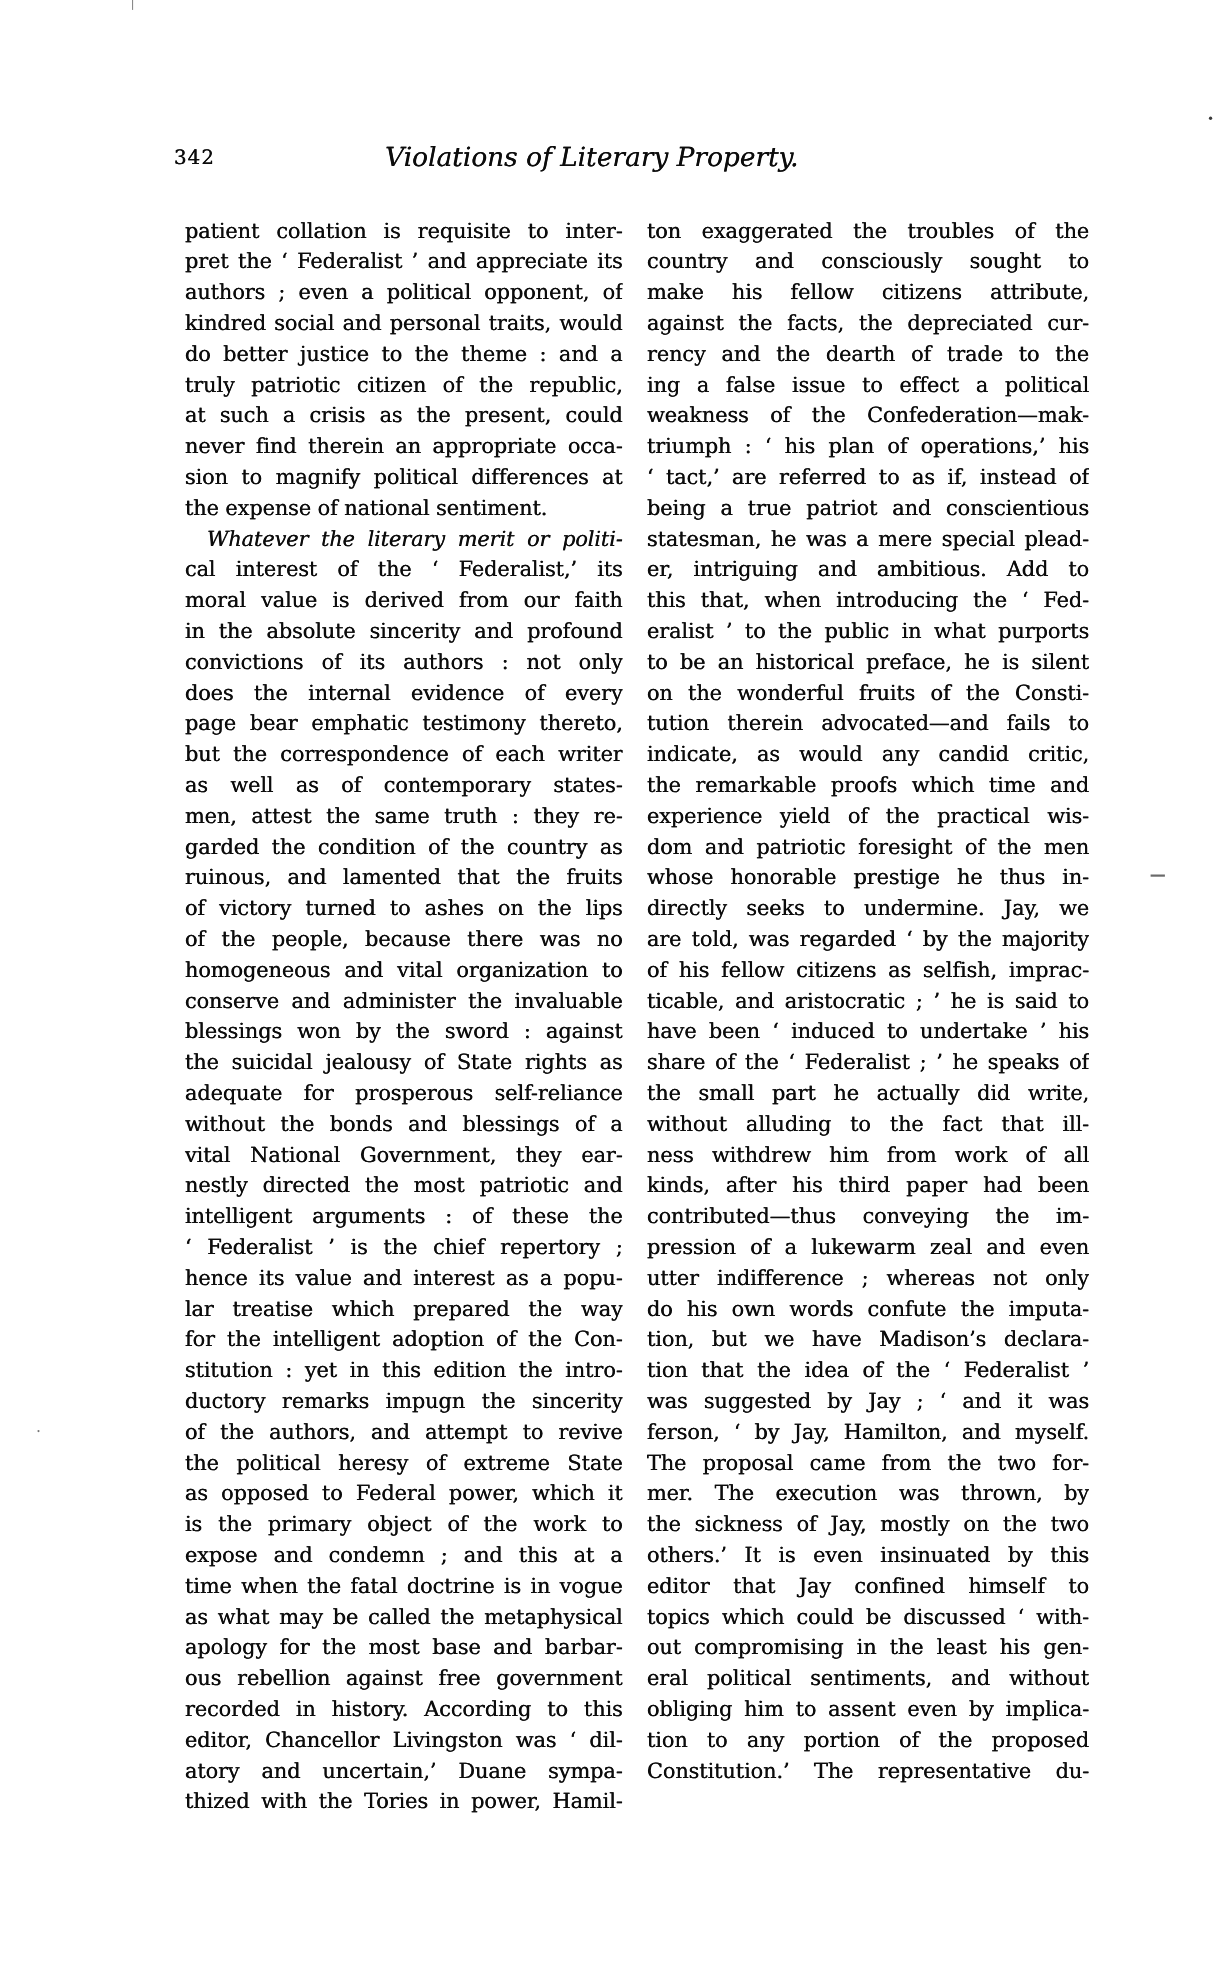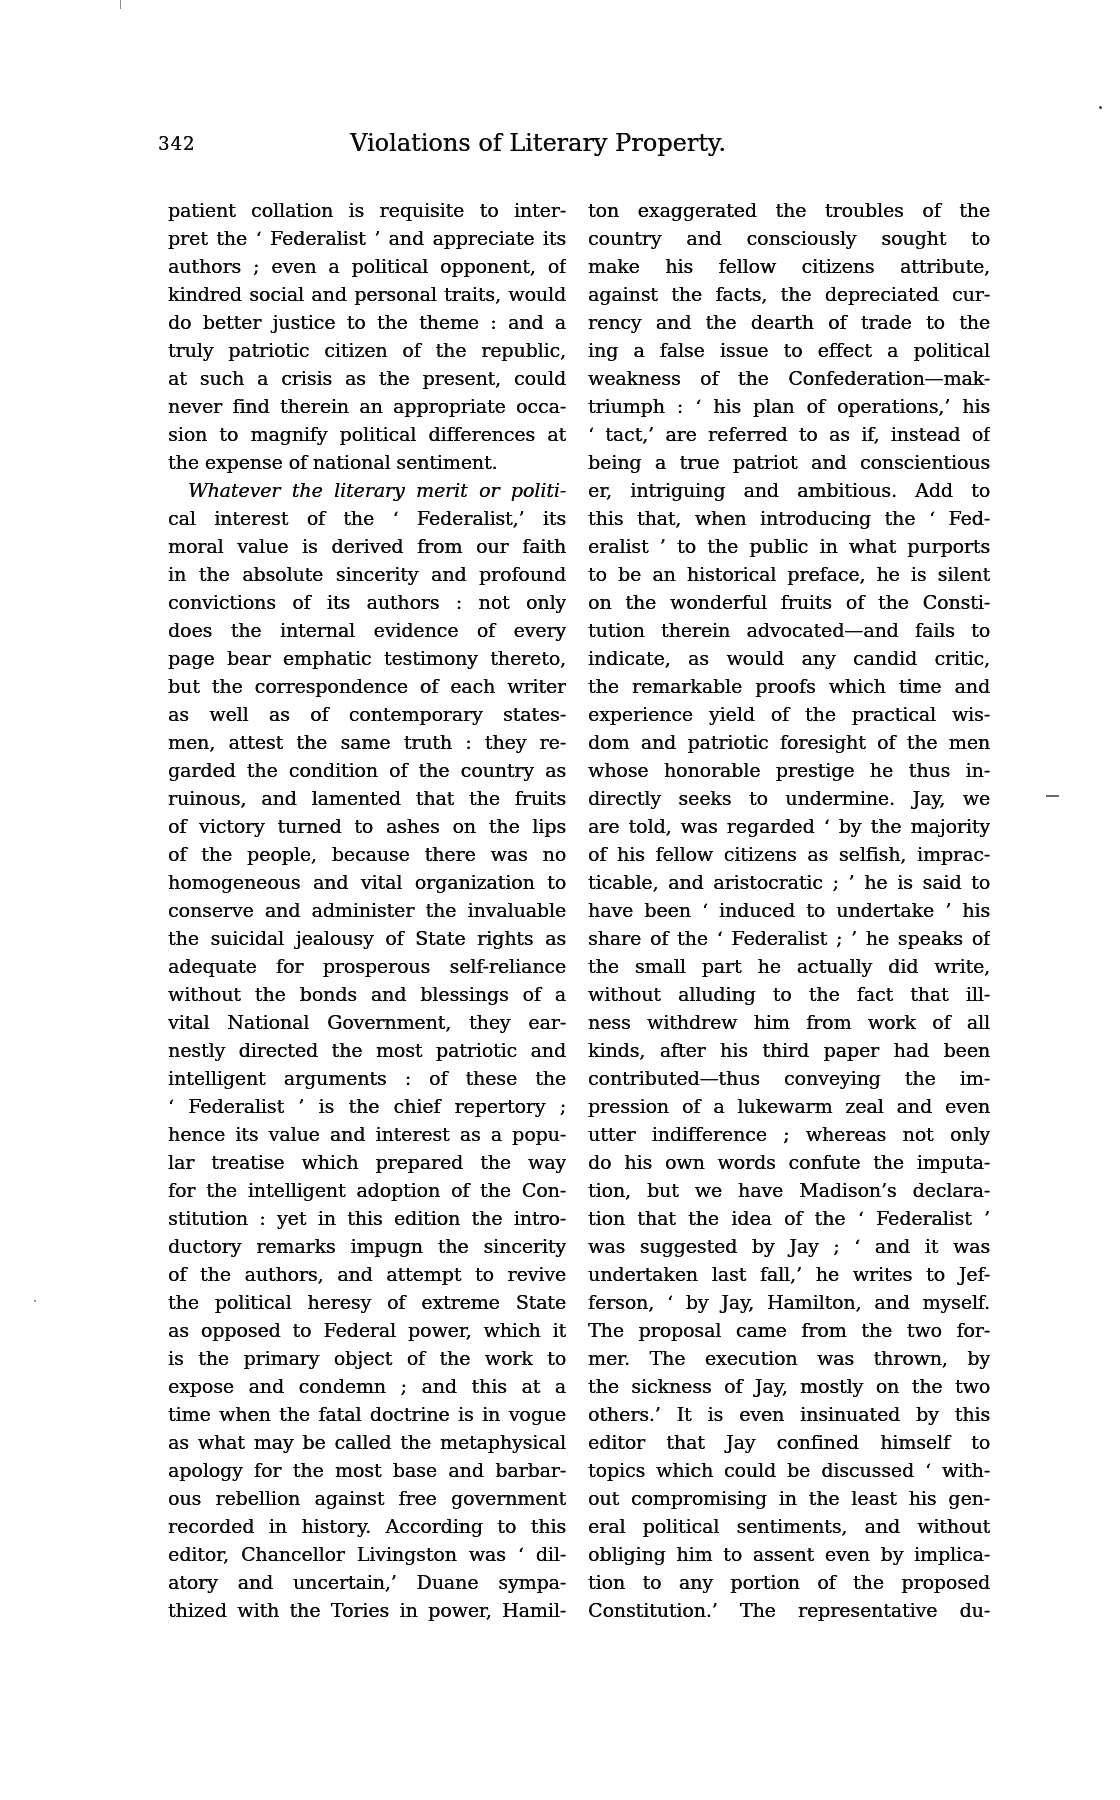--- a/index.html
+++ b/index.html
@@ -21,7 +21,7 @@
   .running-title {
     position: absolute; left: 350px; top: 129px;
     width: 344px; text-align: center;
-    font-size: 24px; 
+    font-size: 24px; font-style: italic;
     text-shadow: 0.25px 0 currentColor;
     white-space: nowrap;
   }

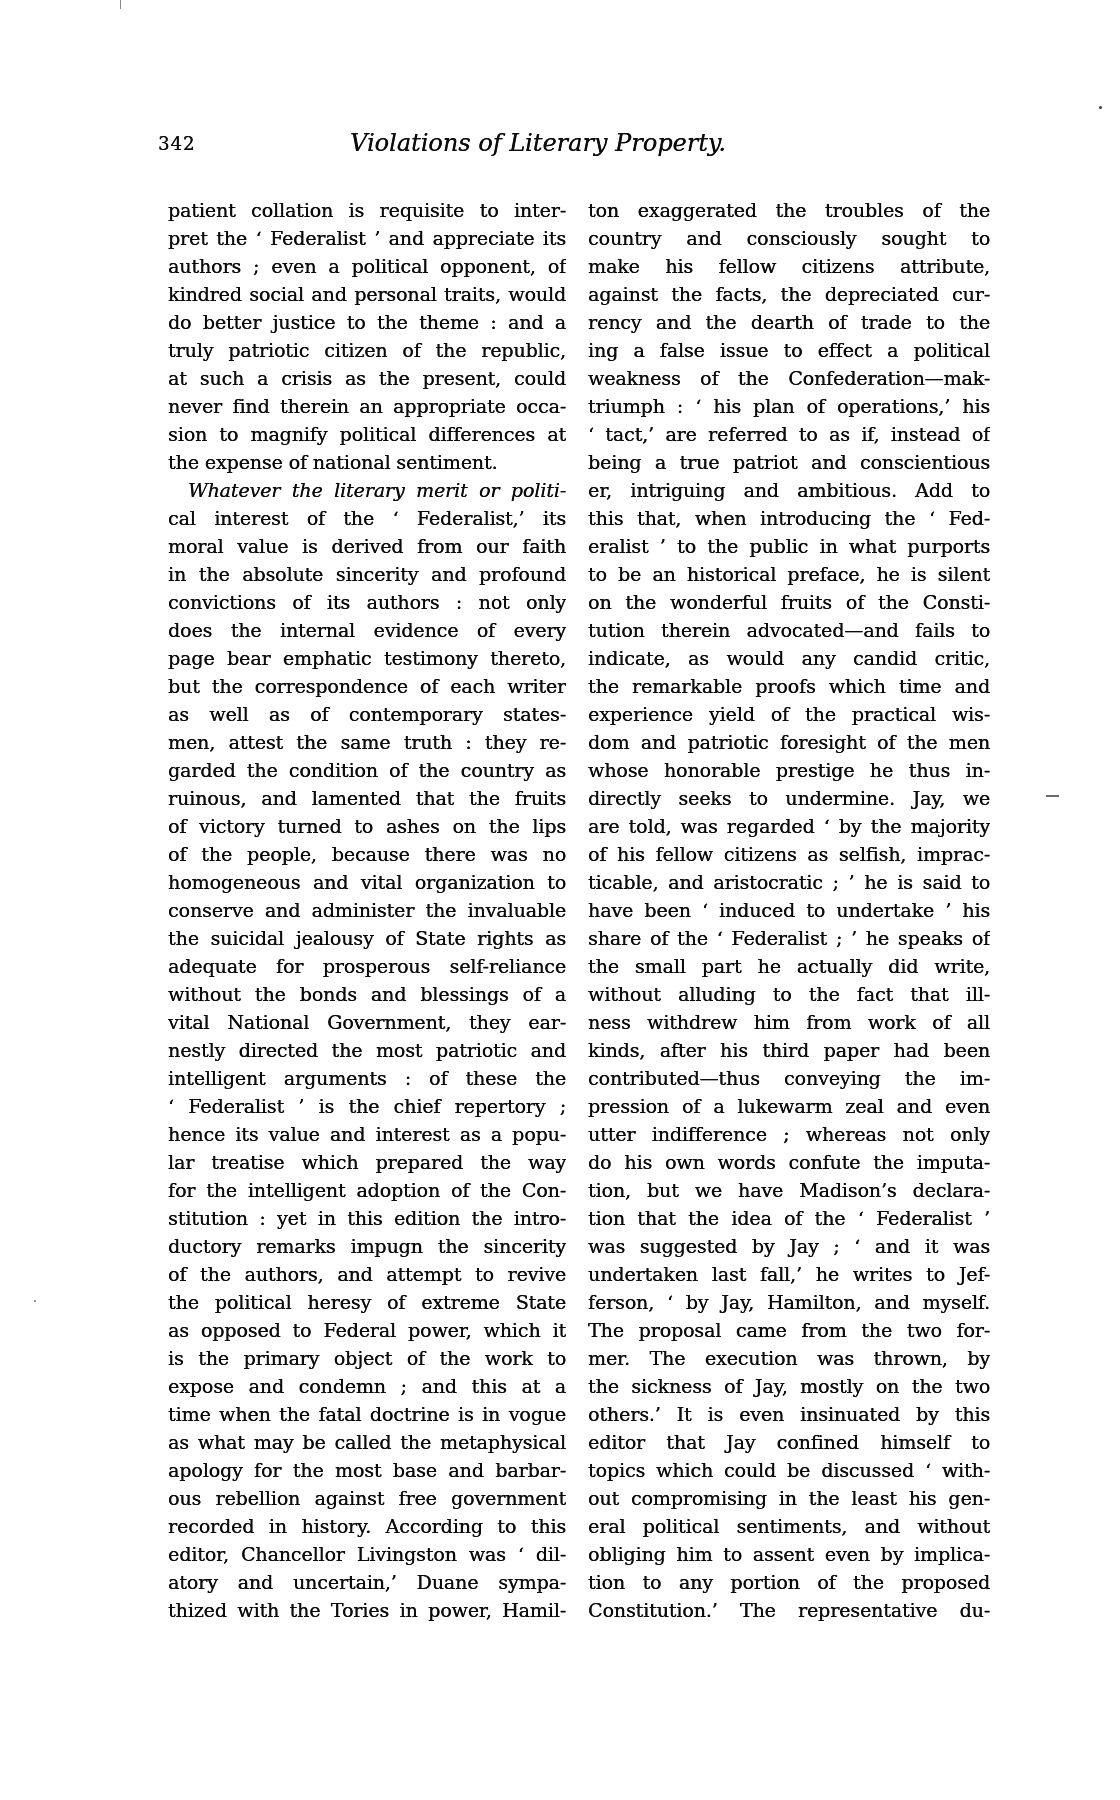--- a/index.html
+++ b/index.html
@@ -126,6 +126,7 @@
         <div class="line">triumph : ‘ his plan of operations,’ his</div>
         <div class="line">‘ tact,’ are referred to as if, instead of</div>
         <div class="line">being a true patriot and conscientious</div>
+        <div class="line">statesman, he was a mere special plead-</div>
         <div class="line">er, intriguing and ambitious.  Add to</div>
         <div class="line">this that, when introducing the ‘ Fed-</div>
         <div class="line">eralist ’ to the public in what purports</div>

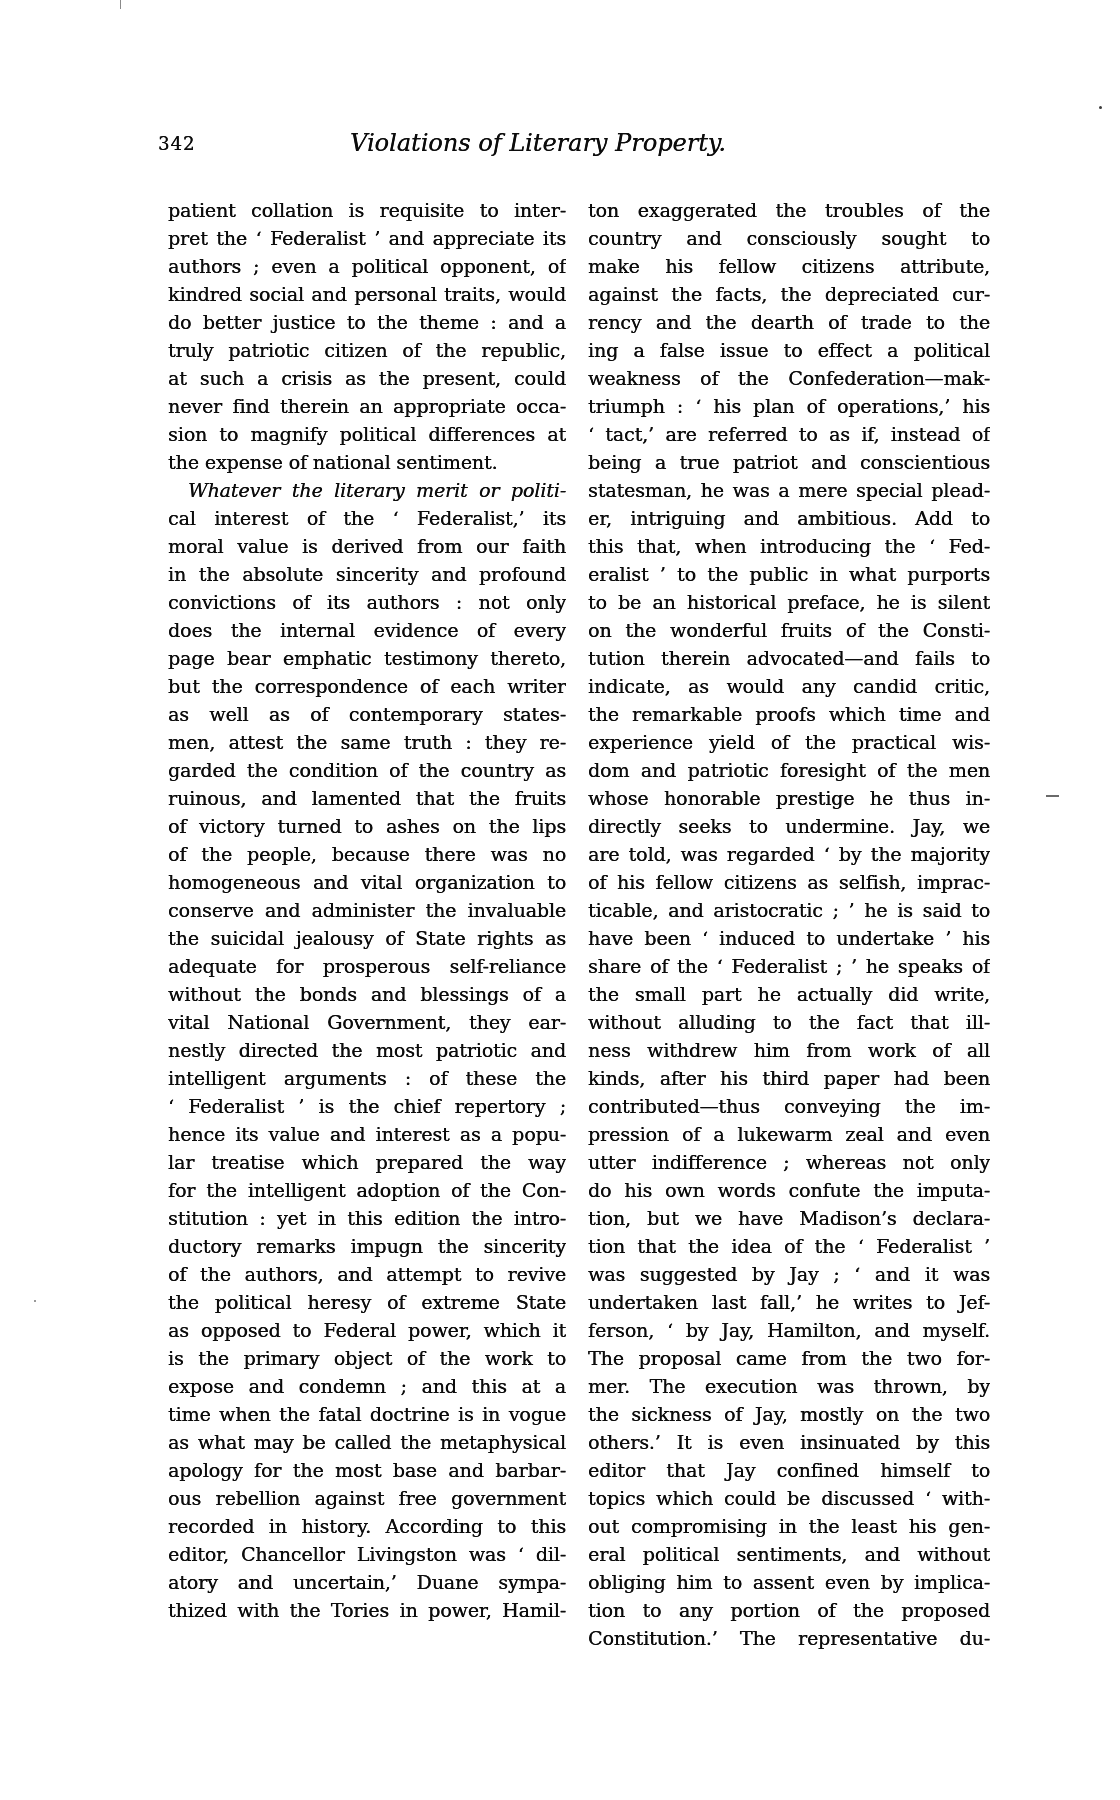--- a/index.html
+++ b/index.html
@@ -89,6 +89,7 @@
         <div class="line">of the people, because there was no</div>
         <div class="line">homogeneous and vital organization to</div>
         <div class="line">conserve and administer the invaluable</div>
+        <div class="line">blessings won by the sword : against</div>
         <div class="line">the suicidal jealousy of State rights as</div>
         <div class="line">adequate for prosperous self-reliance</div>
         <div class="line">without the bonds and blessings of a</div>

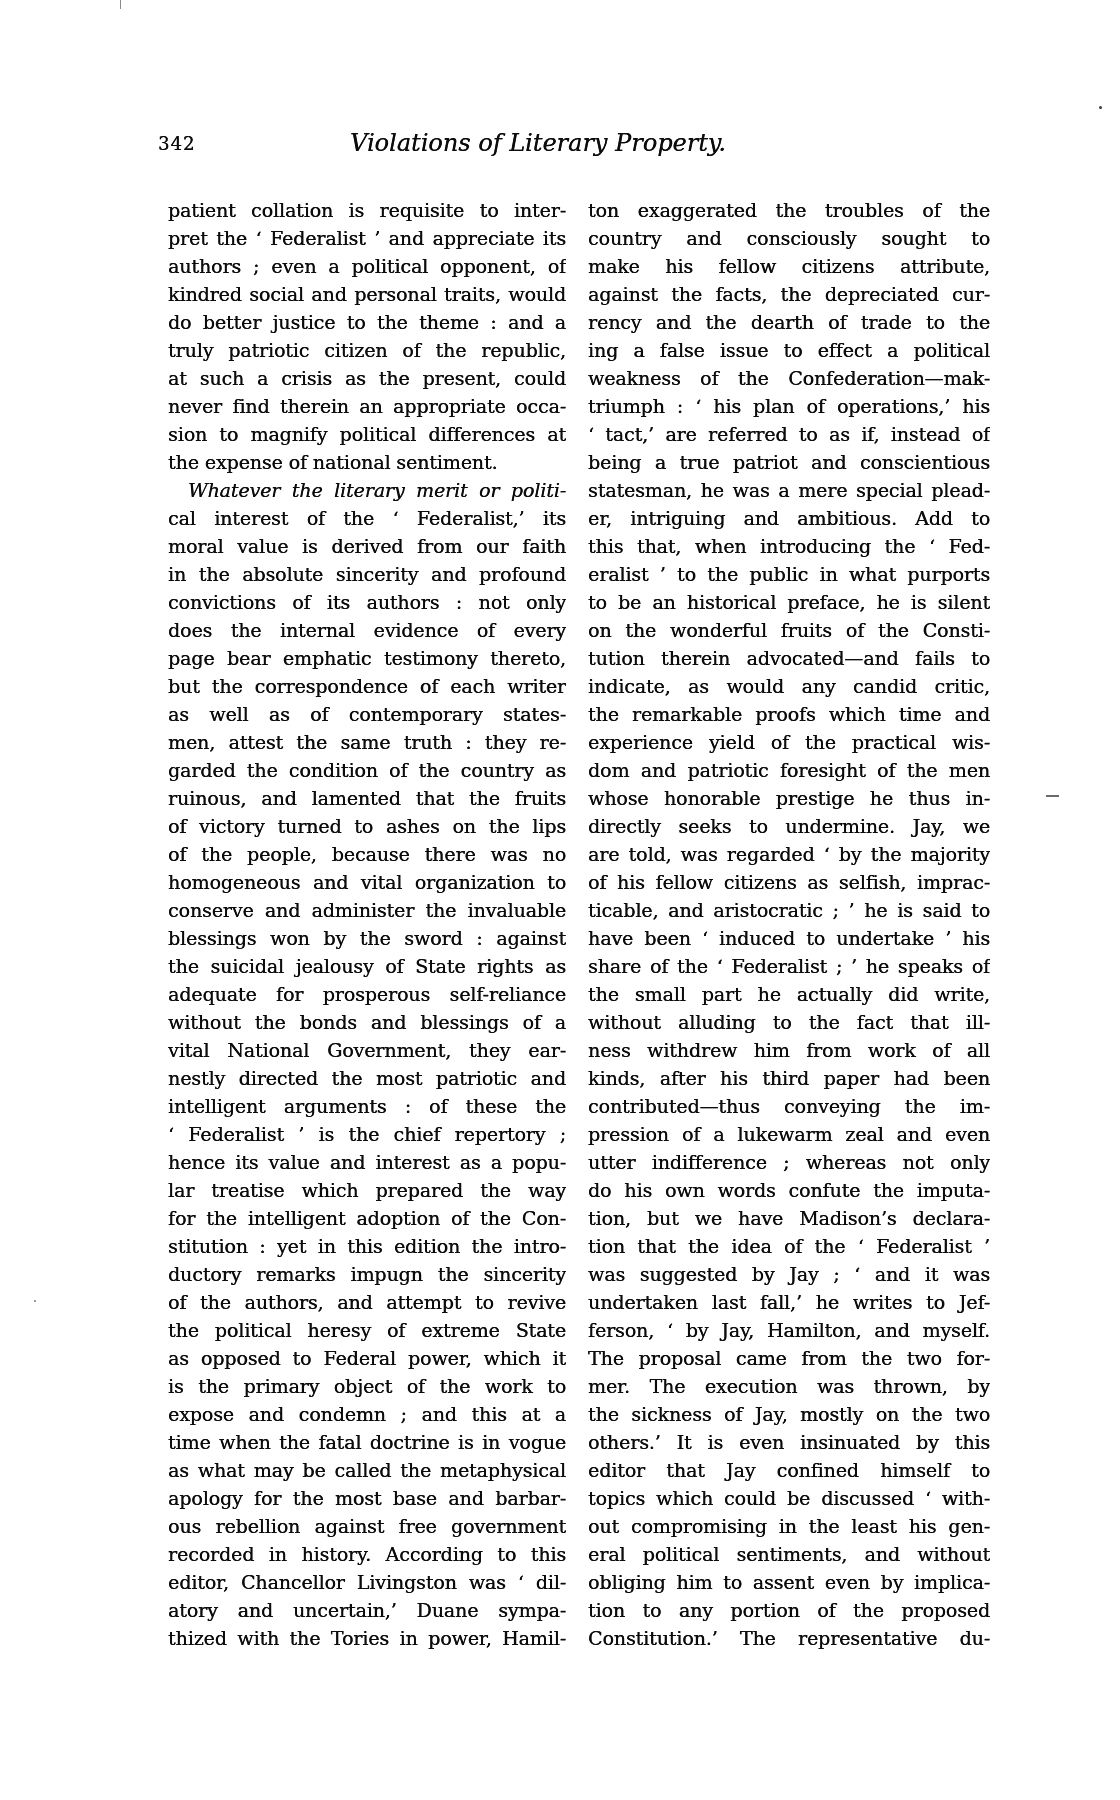--- a/index.html
+++ b/index.html
@@ -156,7 +156,6 @@
         <div class="line">tion, but we have Madison’s declara-</div>
         <div class="line">tion that the idea of the ‘ Federalist ’</div>
         <div class="line">was suggested by Jay ; ‘ and it was</div>
-        <div class="line">undertaken last fall,’ he writes to Jef-</div>
         <div class="line">ferson, ‘ by Jay, Hamilton, and myself.</div>
         <div class="line">The proposal came from the two for-</div>
         <div class="line">mer.  The execution was thrown, by</div>

